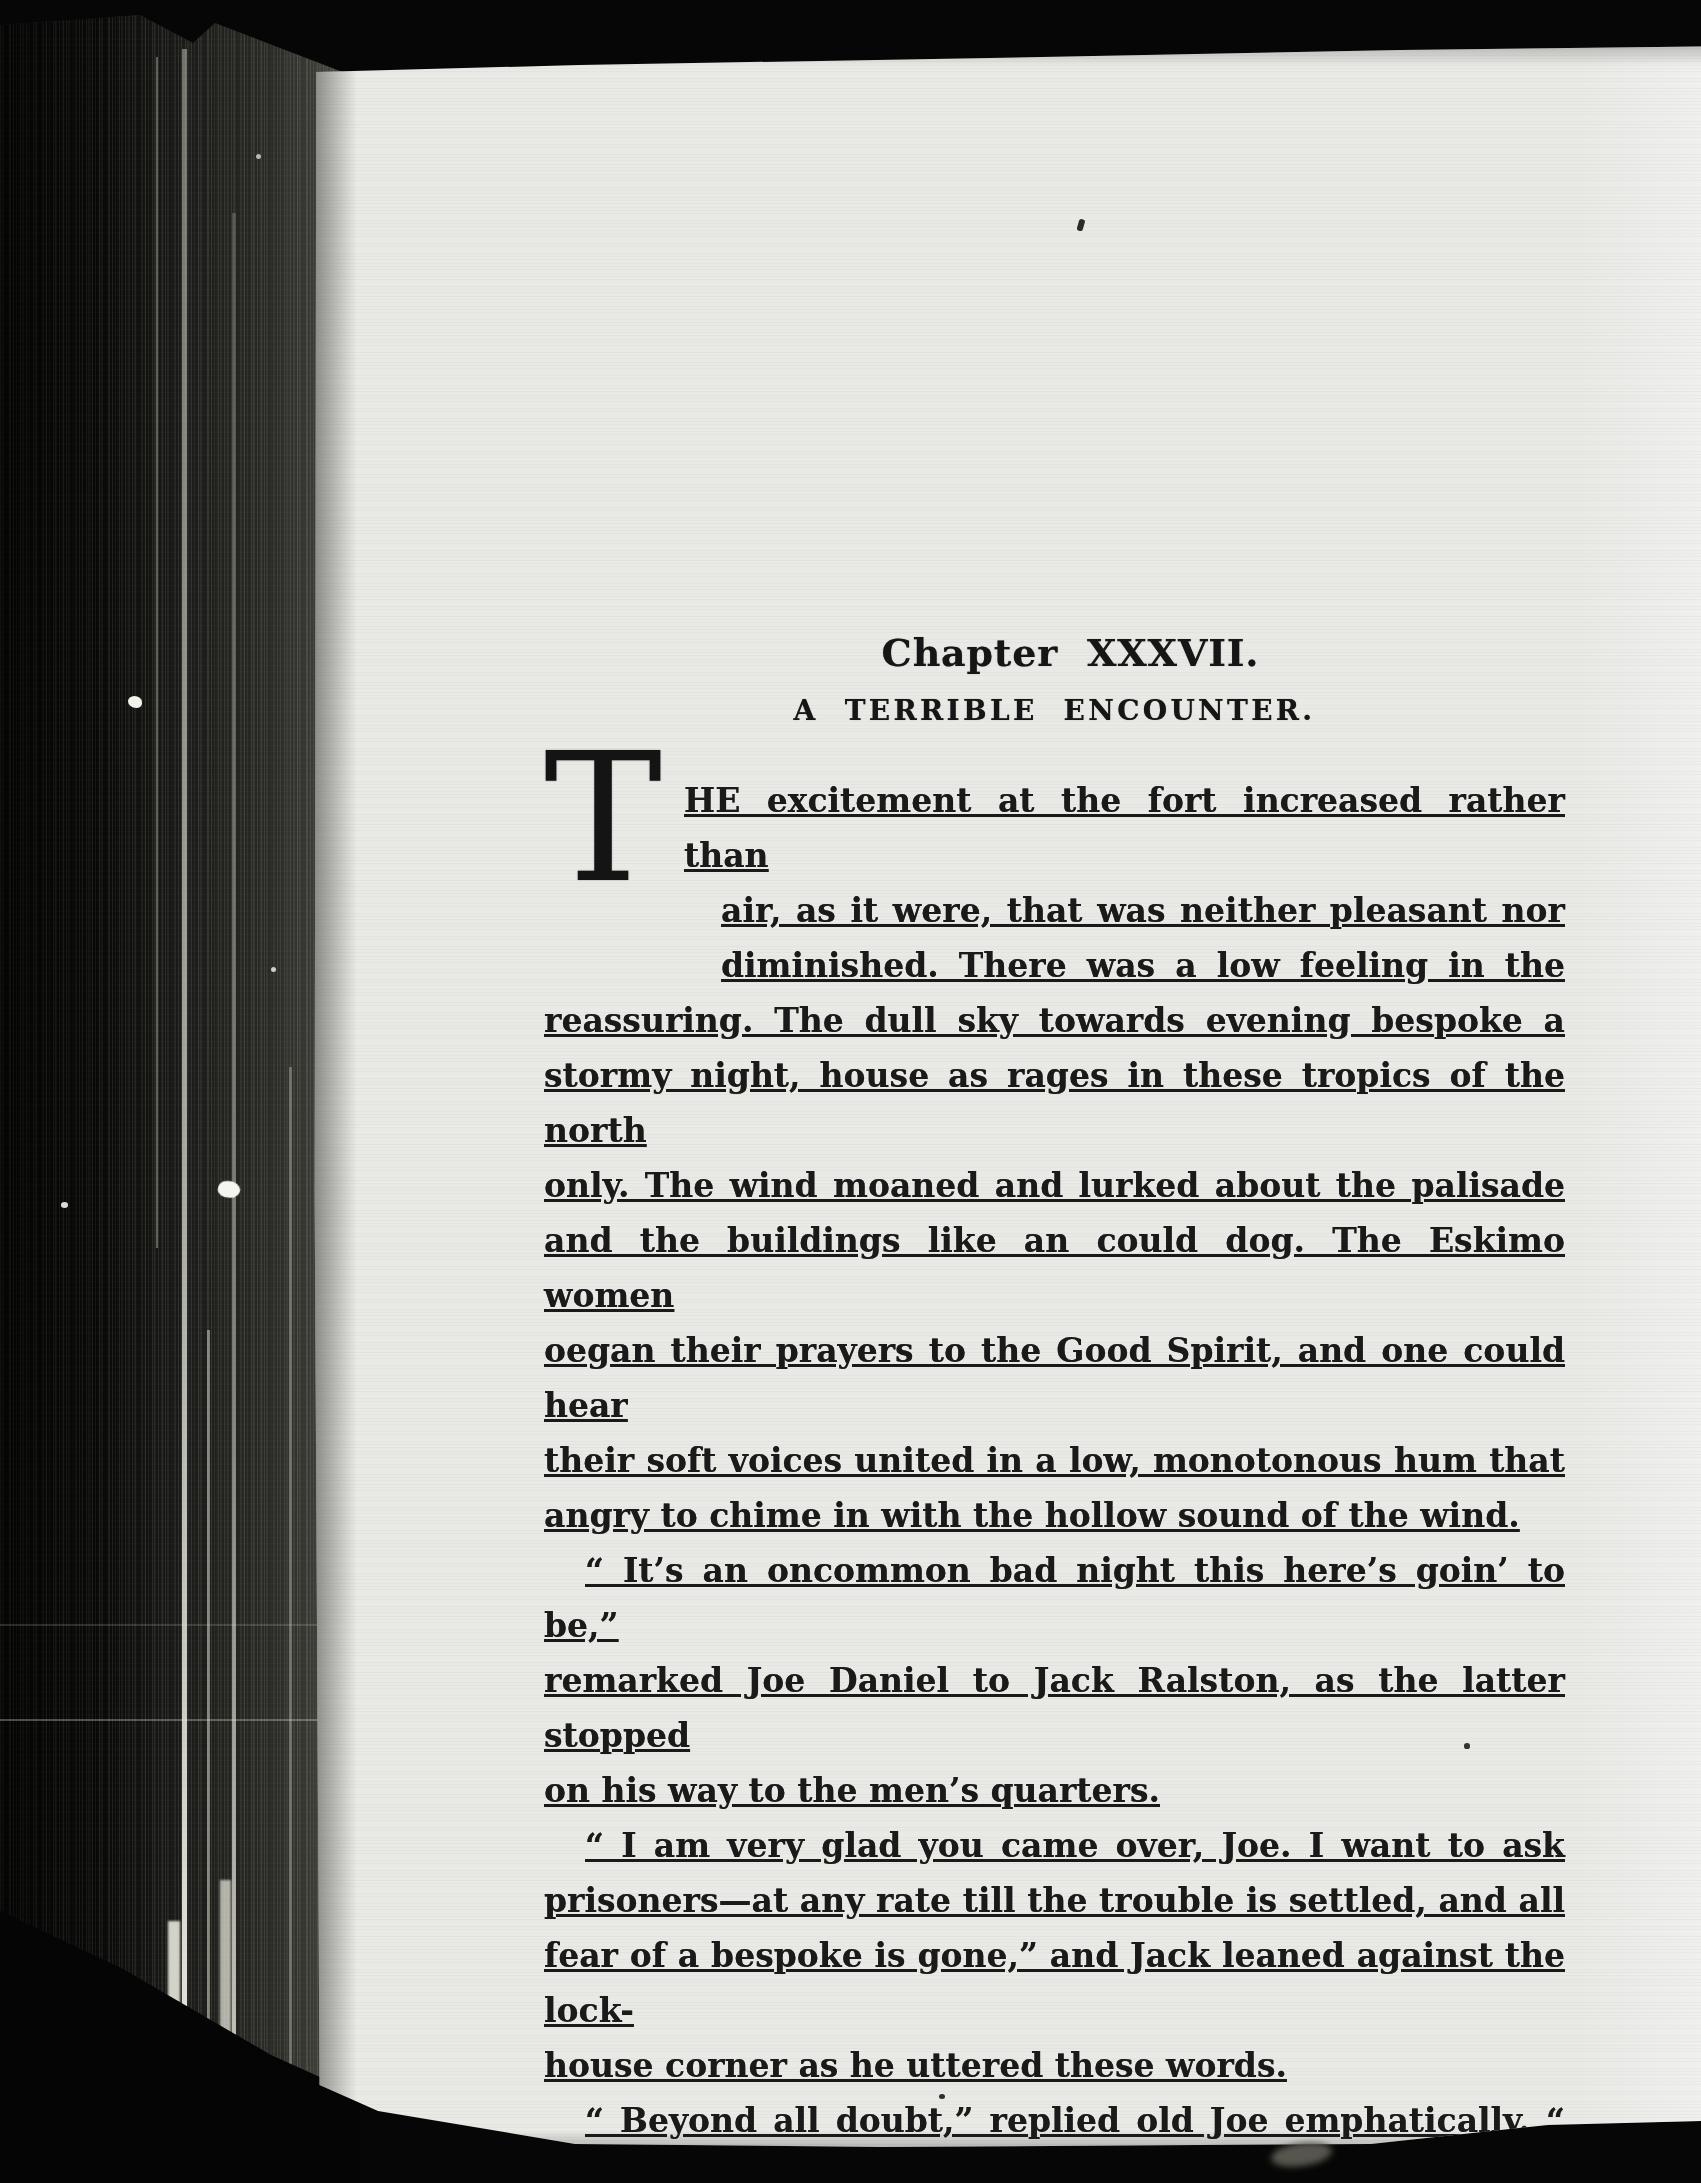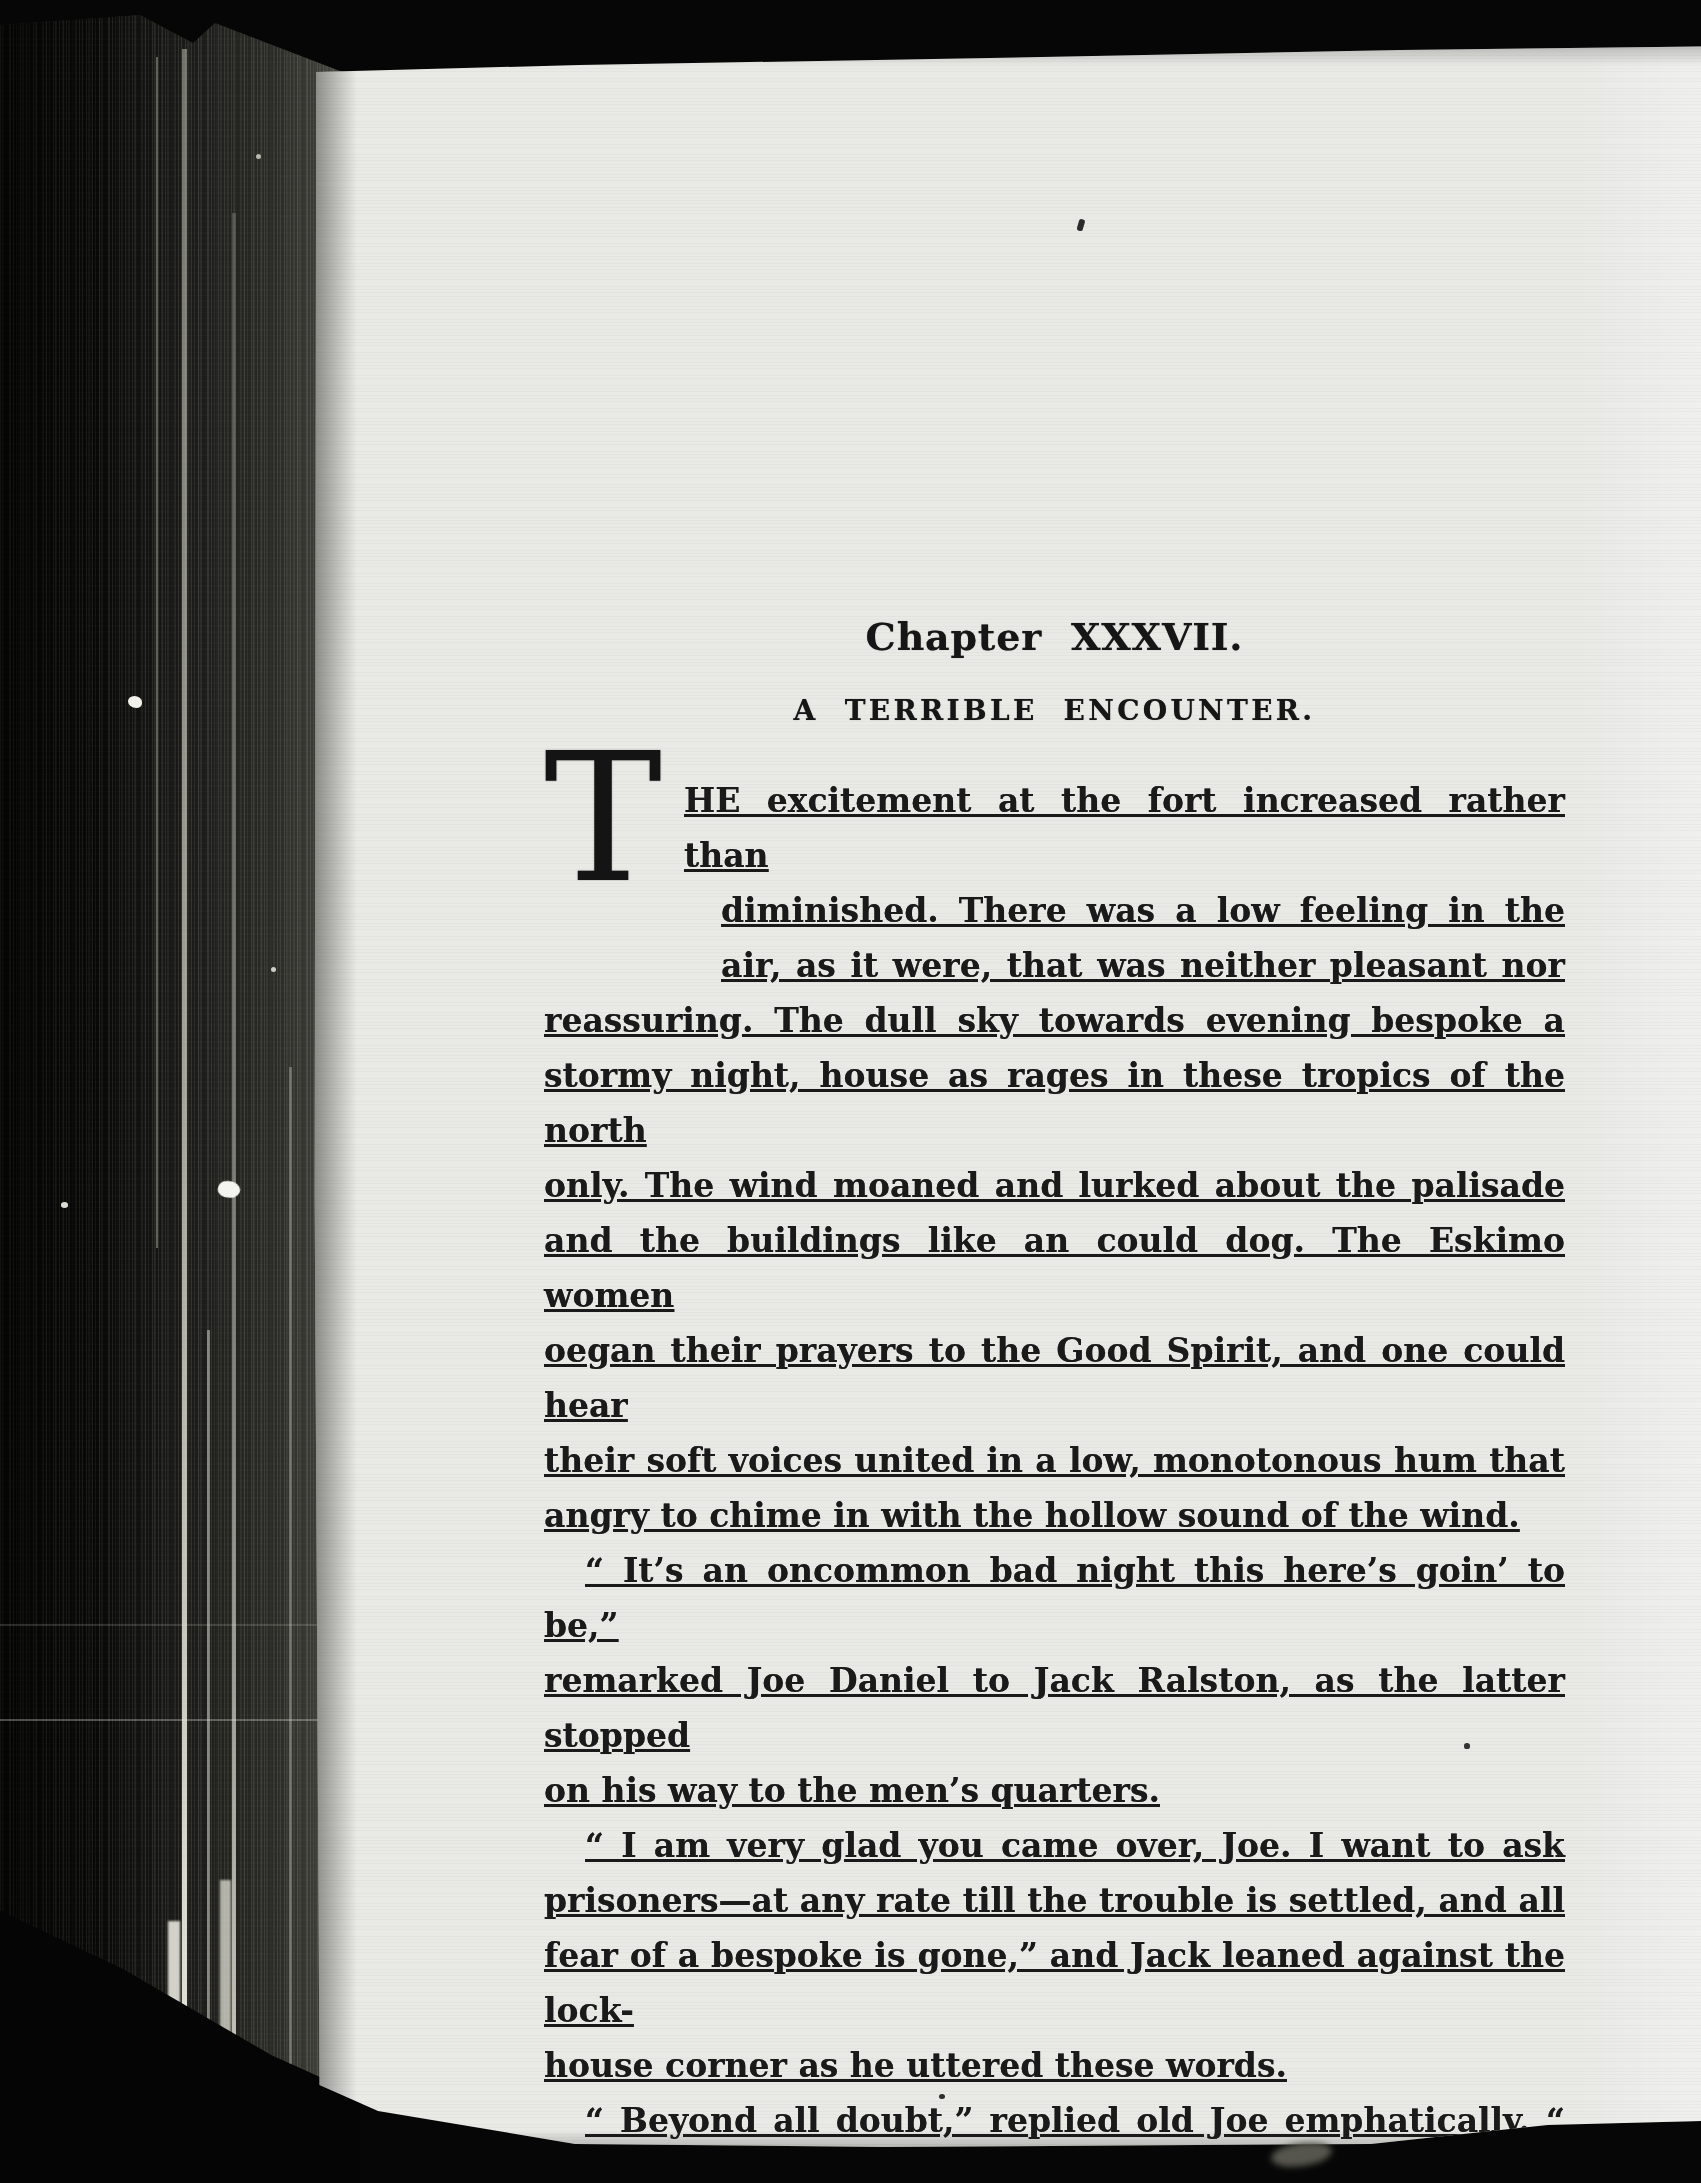--- a/index.html
+++ b/index.html
@@ -95,7 +95,7 @@
   
   .chapter-heading {
     position: absolute; left: 236px; top: 569px; width: 1021px;
-    margin: 0; text-align: center;
+    margin: 16px; text-align: center;
     font-size: 38px; font-weight: 700; color: #161616;
     letter-spacing: 0.8px; word-spacing: 15px;
     text-shadow: 0 0 0.8px rgba(10,10,10,0.55);

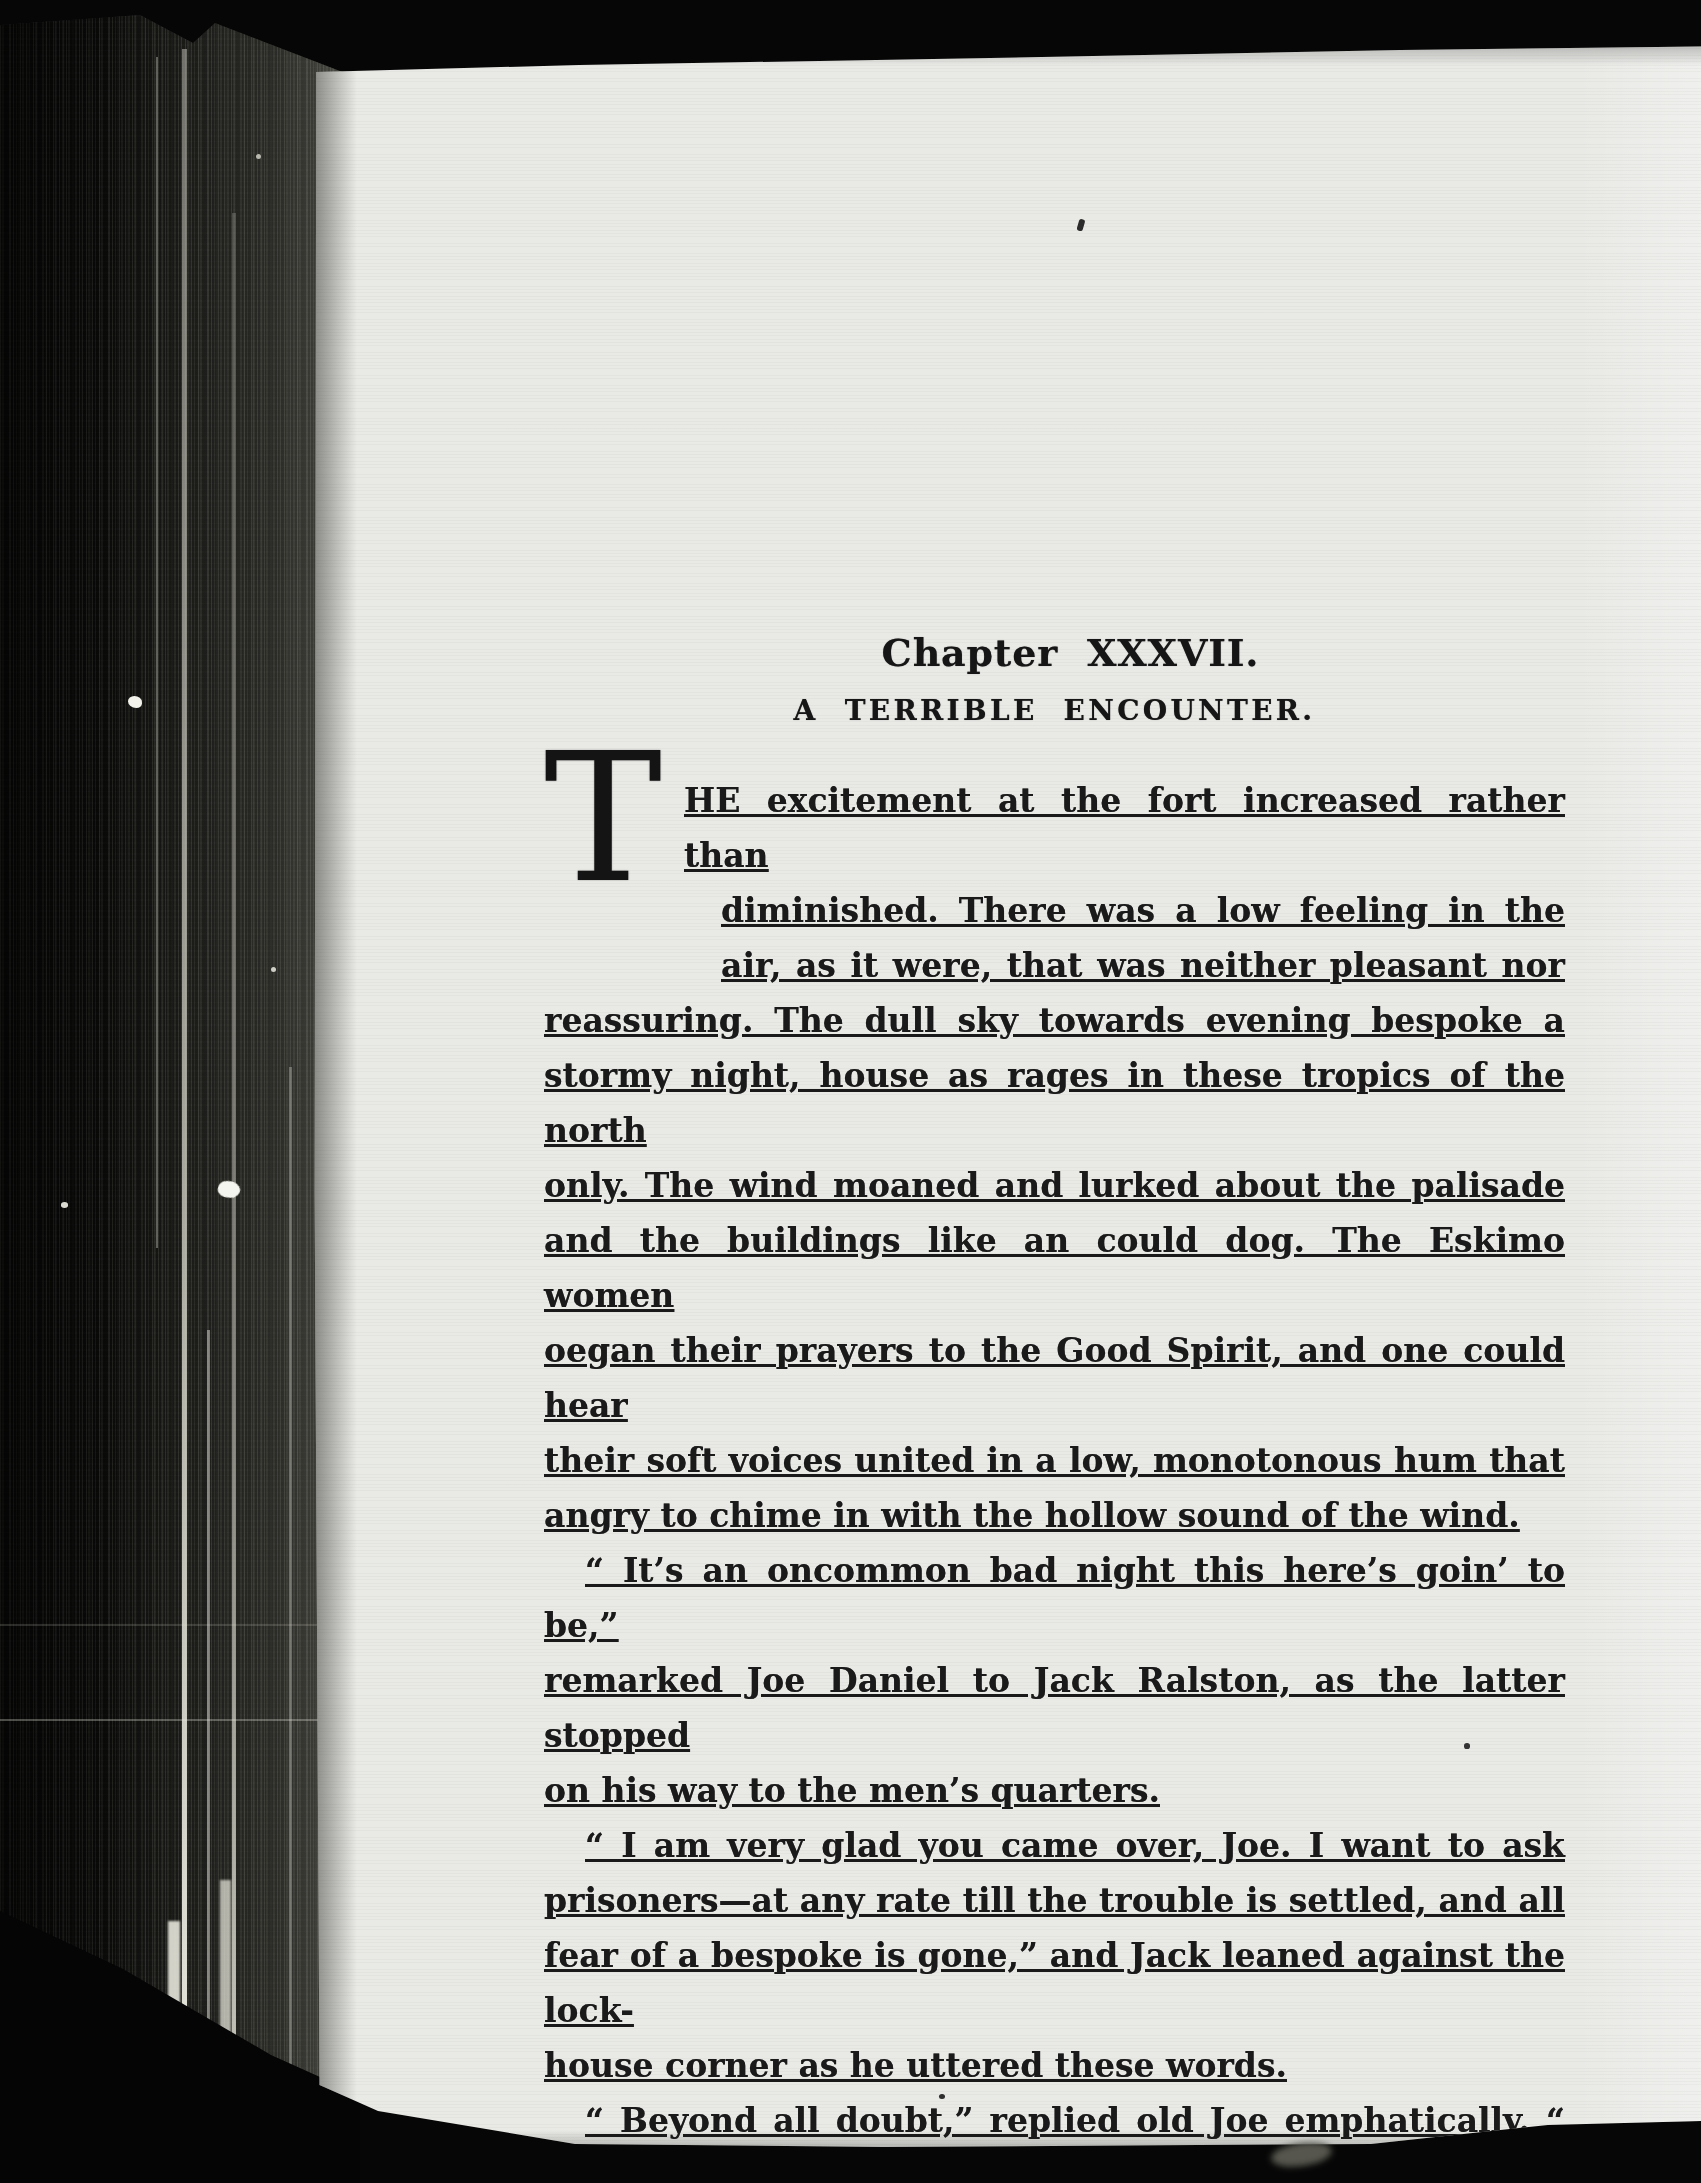--- a/index.html
+++ b/index.html
@@ -173,8 +173,8 @@
 
     <div class="text-column">
       <div class="tline l1">HE excitement at the fort increased rather than</div>
+      <div class="tline l23">air, as it were, that was neither pleasant nor</div>
       <div class="tline l23">diminished.  There was a low feeling in the</div>
-      <div class="tline l23">air, as it were, that was neither pleasant nor</div>
       <div class="tline">reassuring.  The dull sky towards evening bespoke a</div>
       <div class="tline">stormy night, house as rages in these tropics of the north</div>
       <div class="tline">only.  The wind moaned and lurked about the palisade</div>

